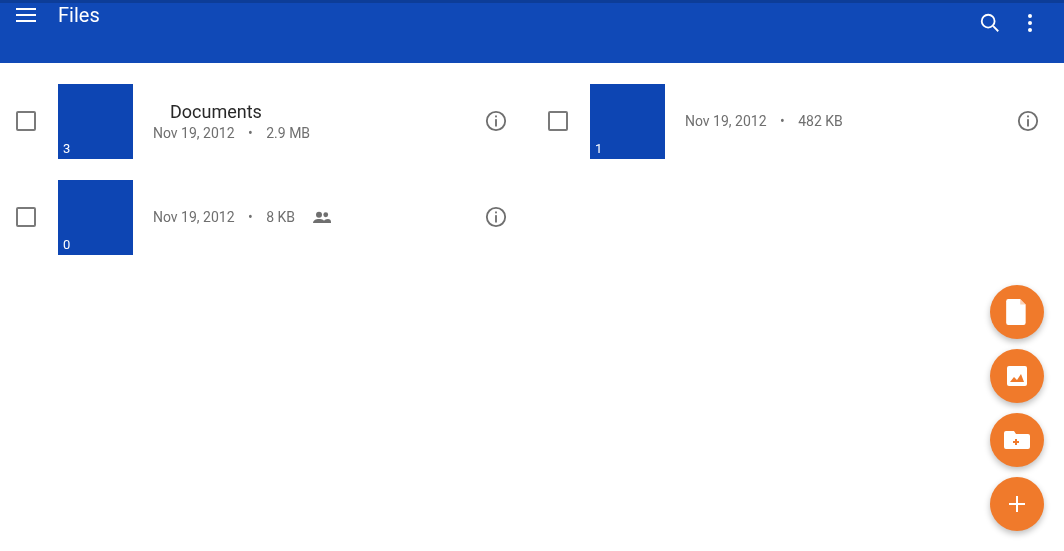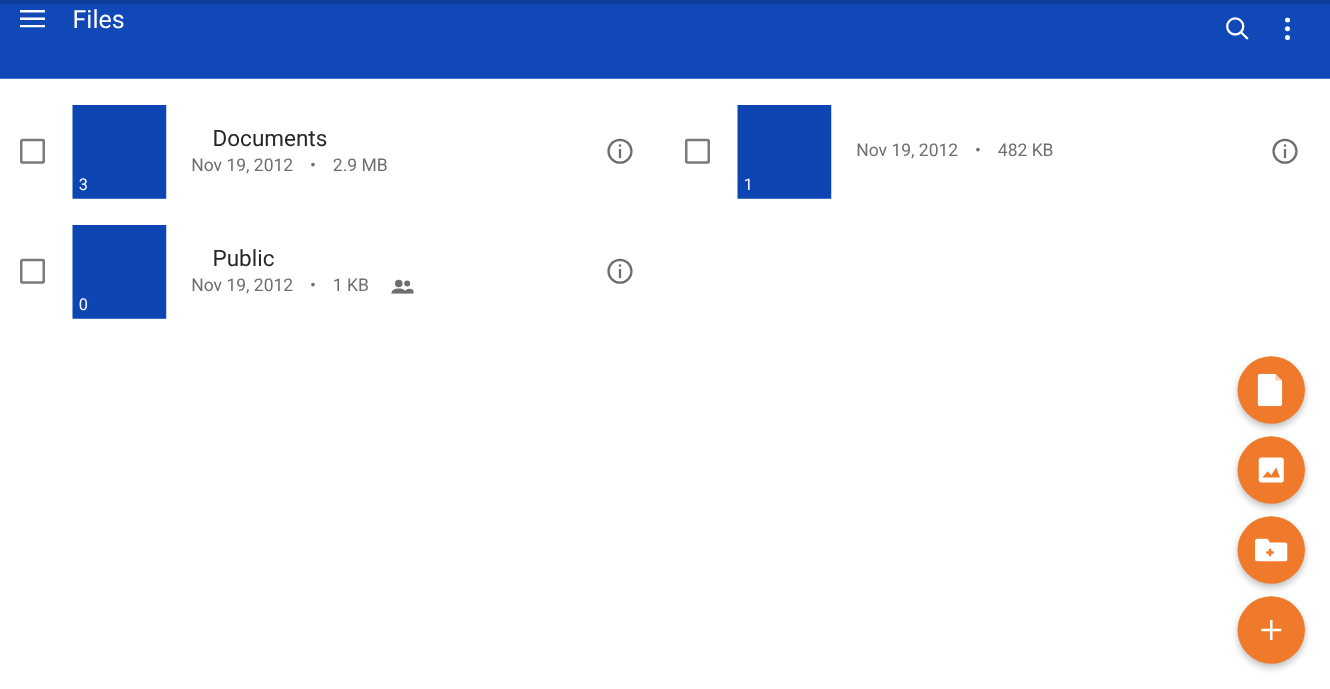--- a/index.html
+++ b/index.html
@@ -196,7 +196,6 @@
       <span class="count">0</span>
     </div>
     <div class="info">
-      <div class="name">Public</div>
       <div class="meta">
         <span>Nov 19, 2012</span>
         <span>&nbsp;•&nbsp;</span>

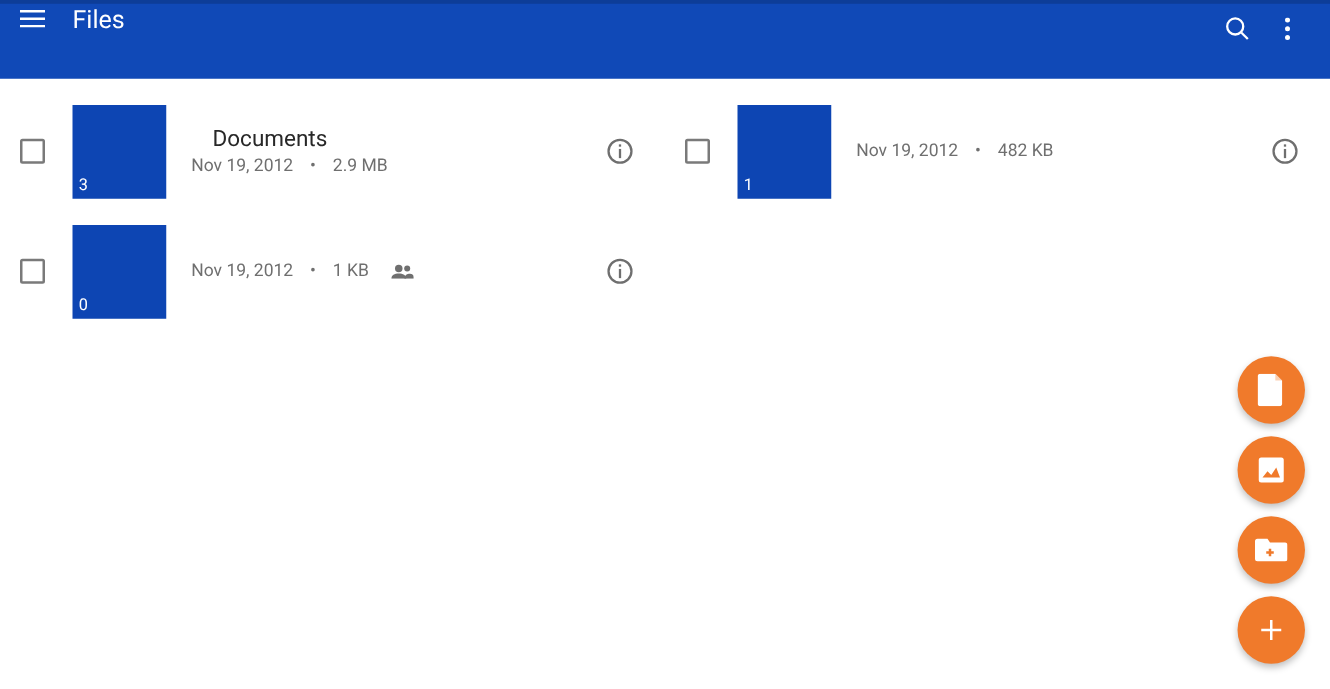--- a/index.html
+++ b/index.html
@@ -199,7 +199,7 @@
       <div class="meta">
         <span>Nov 19, 2012</span>
         <span>&nbsp;•&nbsp;</span>
-        <span>1 KB</span>
+        <span>8 KB</span>
         <span class="shared">
           <svg width="18" height="12" viewBox="0 0 24 16" fill="#6f6f6f">
             <circle cx="8" cy="5" r="4"></circle>

